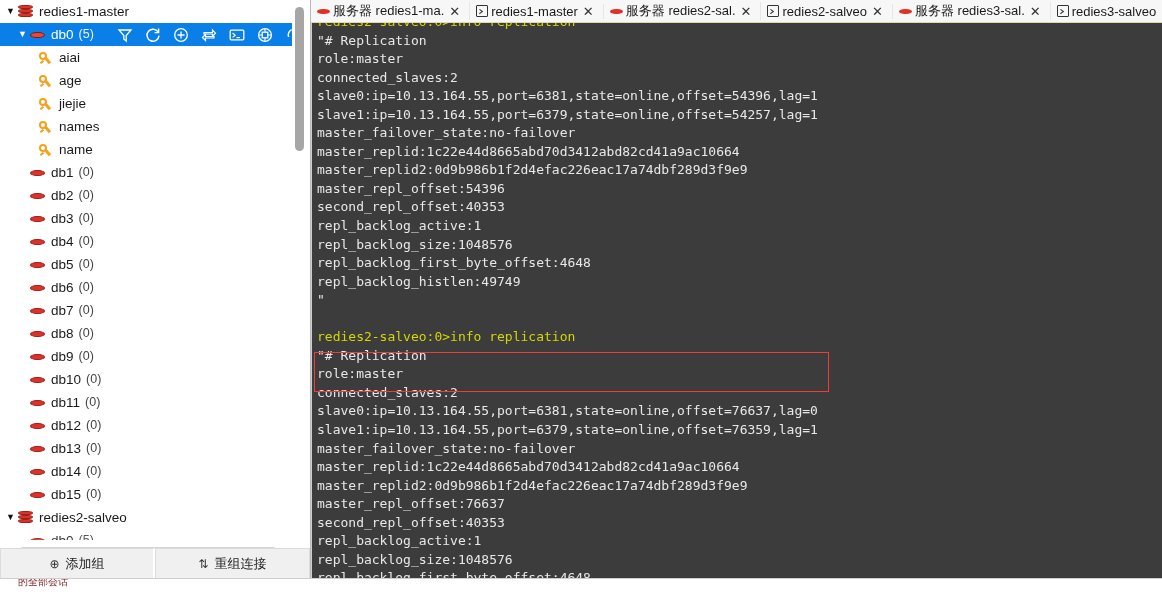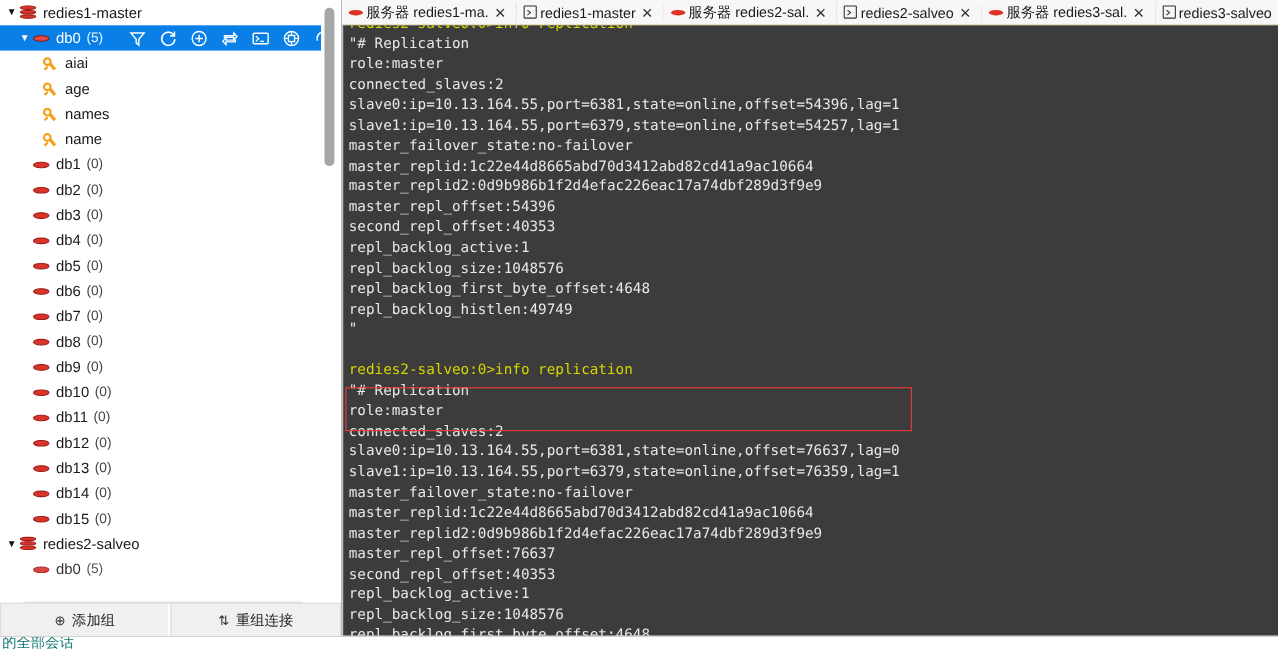--- a/index.html
+++ b/index.html
@@ -445,6 +445,14 @@
               <span class="shaft"></span>
               <span class="tooth"></span>
             </span>
+            <span class="row-label">jiejie</span>
+          </div>
+          <div class="tree-row indent-2">
+            <span class="icon-key">
+              <span class="ring"></span>
+              <span class="shaft"></span>
+              <span class="tooth"></span>
+            </span>
             <span class="row-label">names</span>
           </div>
           <div class="tree-row indent-2">

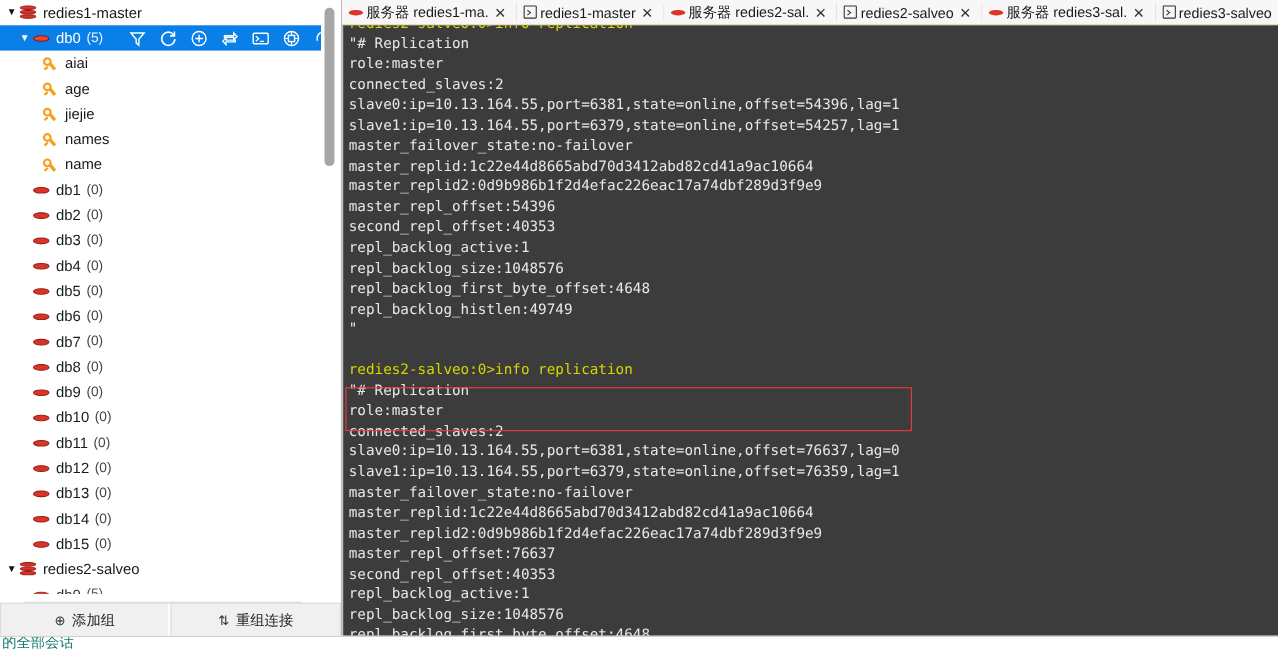--- a/index.html
+++ b/index.html
@@ -327,10 +327,10 @@
   }
   #status-text {
     position: absolute;
-    left: 2px;
+    left: 18px;
     top: -4px;
-    font-size: 13px;
-    color: #0f766e;
+    font-size: 10px;
+    color: #7f1d1d;
     white-space: nowrap;
   }
   #hscroll-track {

